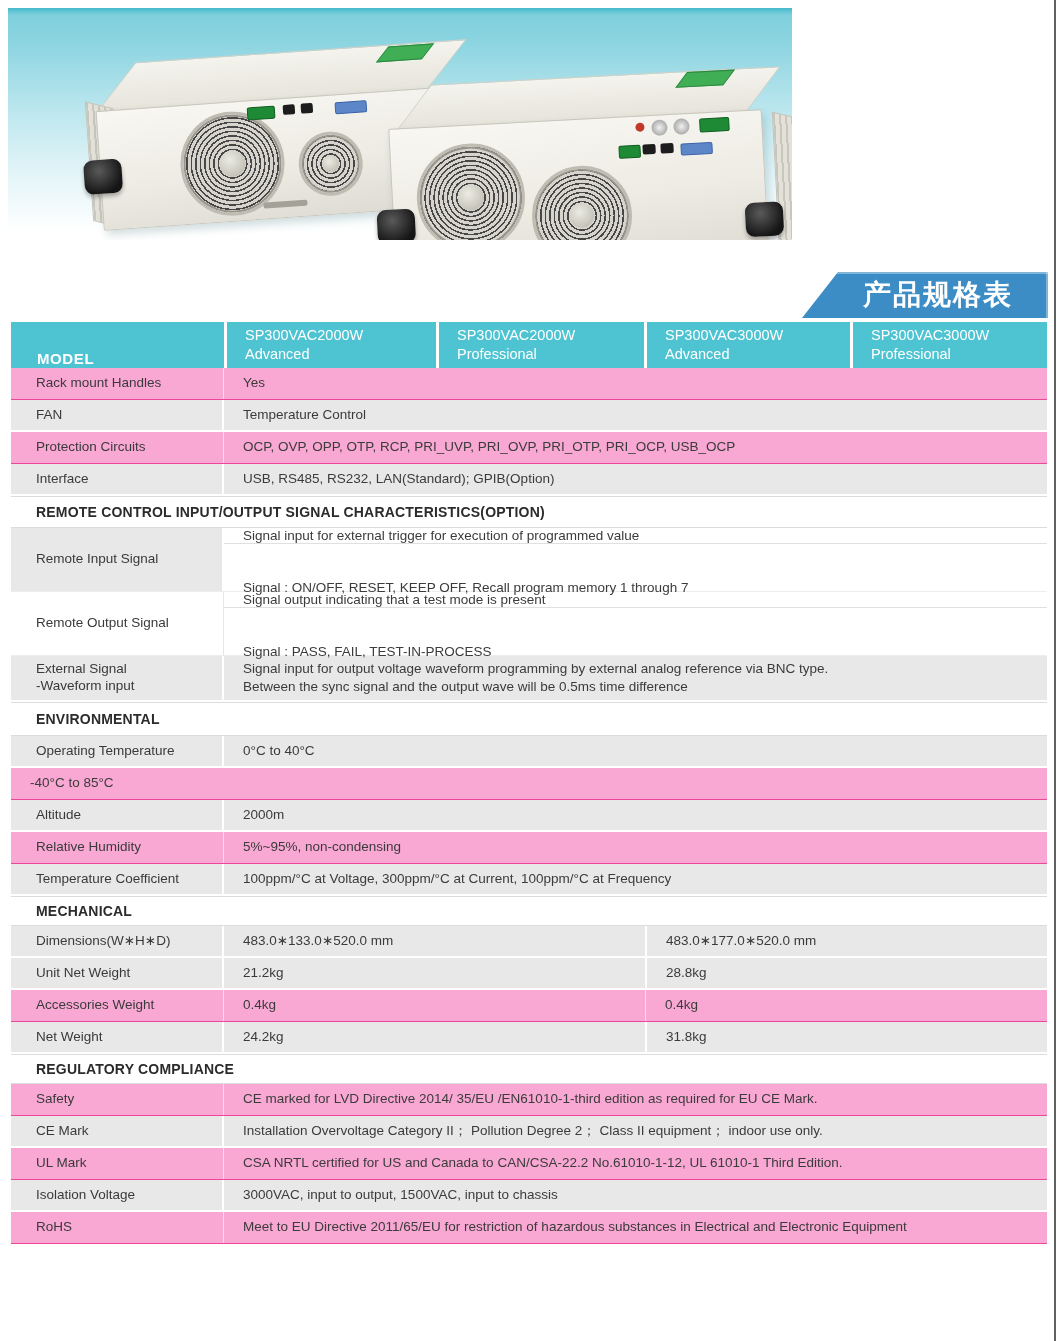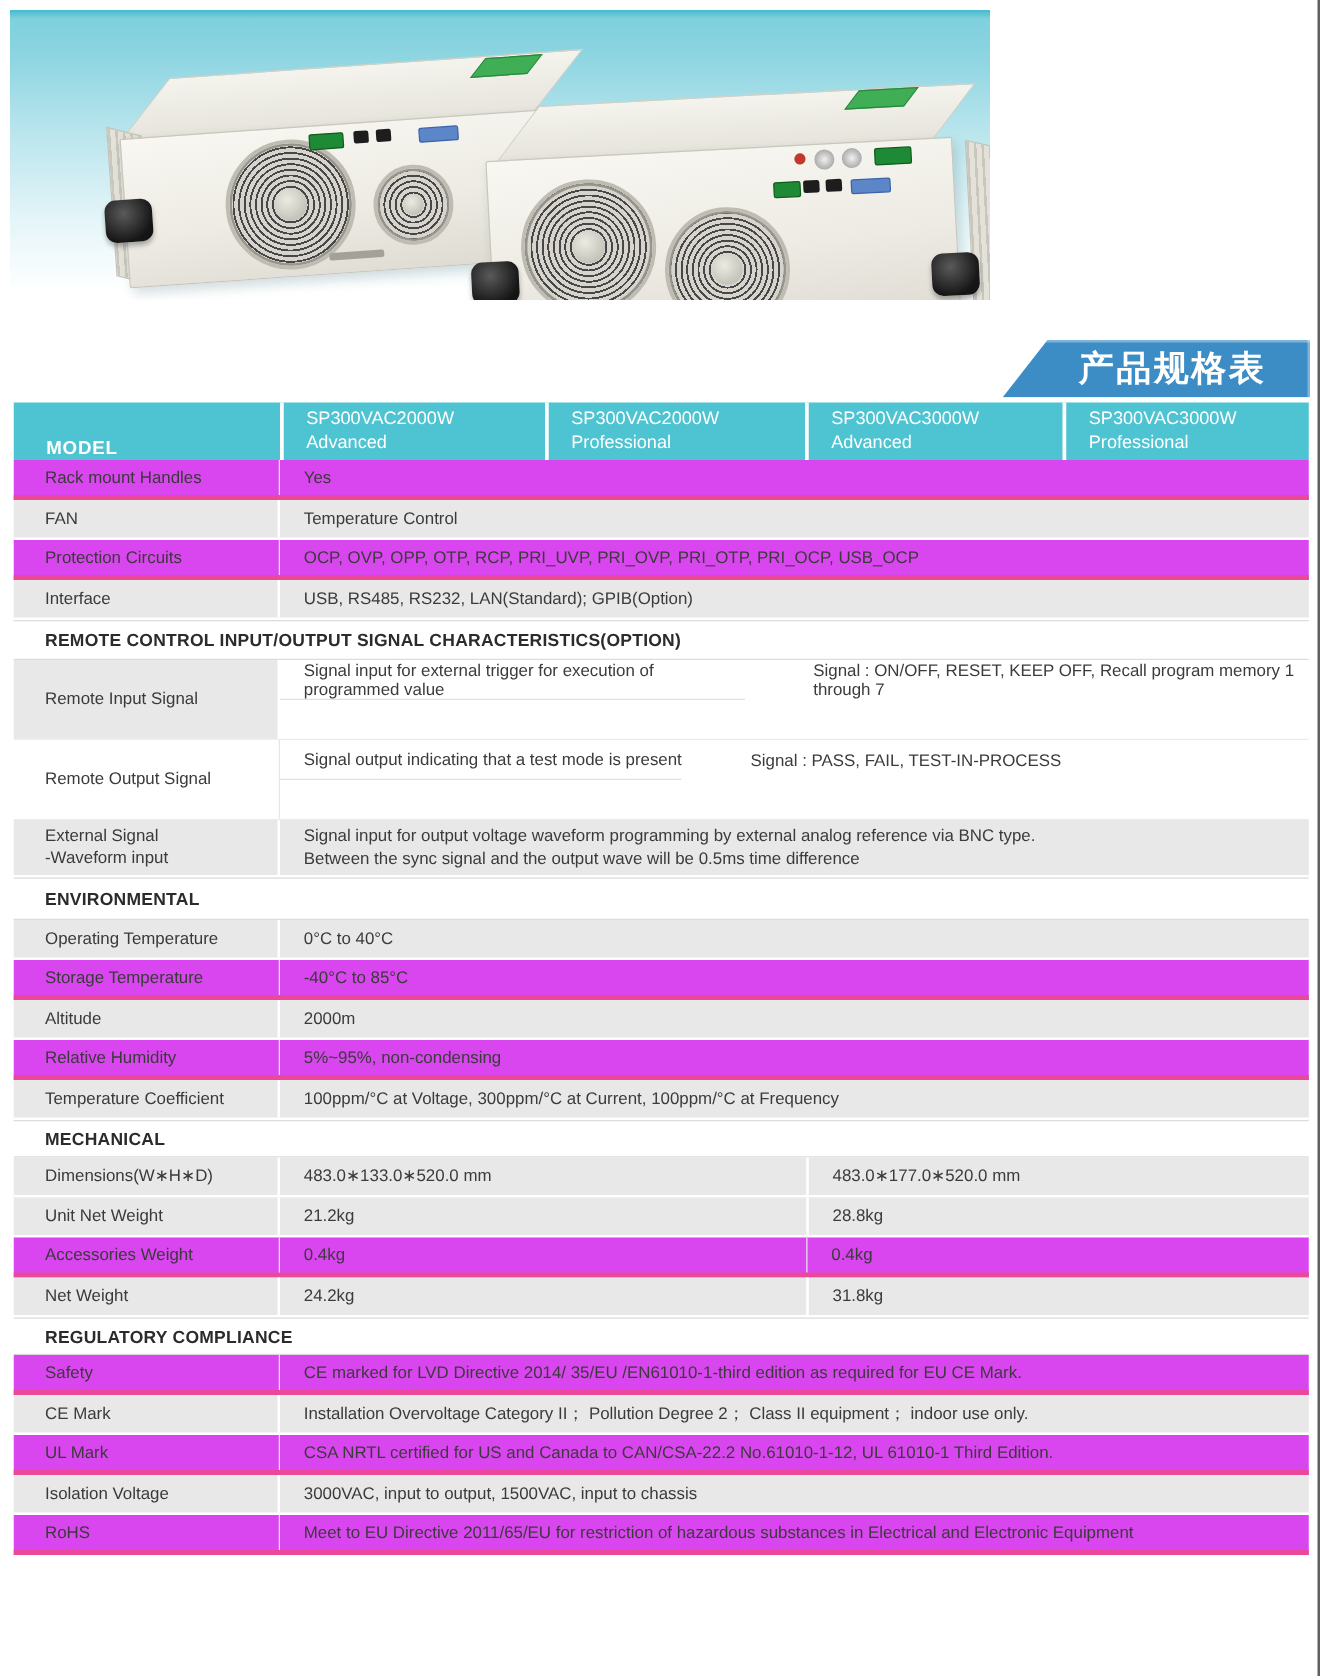--- a/index.html
+++ b/index.html
@@ -70,7 +70,7 @@
   .row .val{flex:1;box-sizing:border-box;display:flex;flex-direction:column;justify-content:center;
             padding:0 10px 0 19px;line-height:1.35;color:#3b3b3b;}
   .row.g{background:#e8e8e8;border-bottom:2px solid #fff;}
-  .row.w{background:#d946ef;border-bottom:4px solid #ec4899;justify-content:flex-end;}
+  .row.w{background:#f9a8d4;border-bottom:1px solid #ec4899;justify-content:flex-end;}
   .row.g .lbl{border-right:2px solid #fff;}
   .row.w .lbl{border-right:1px solid #e6e6e6;}
 

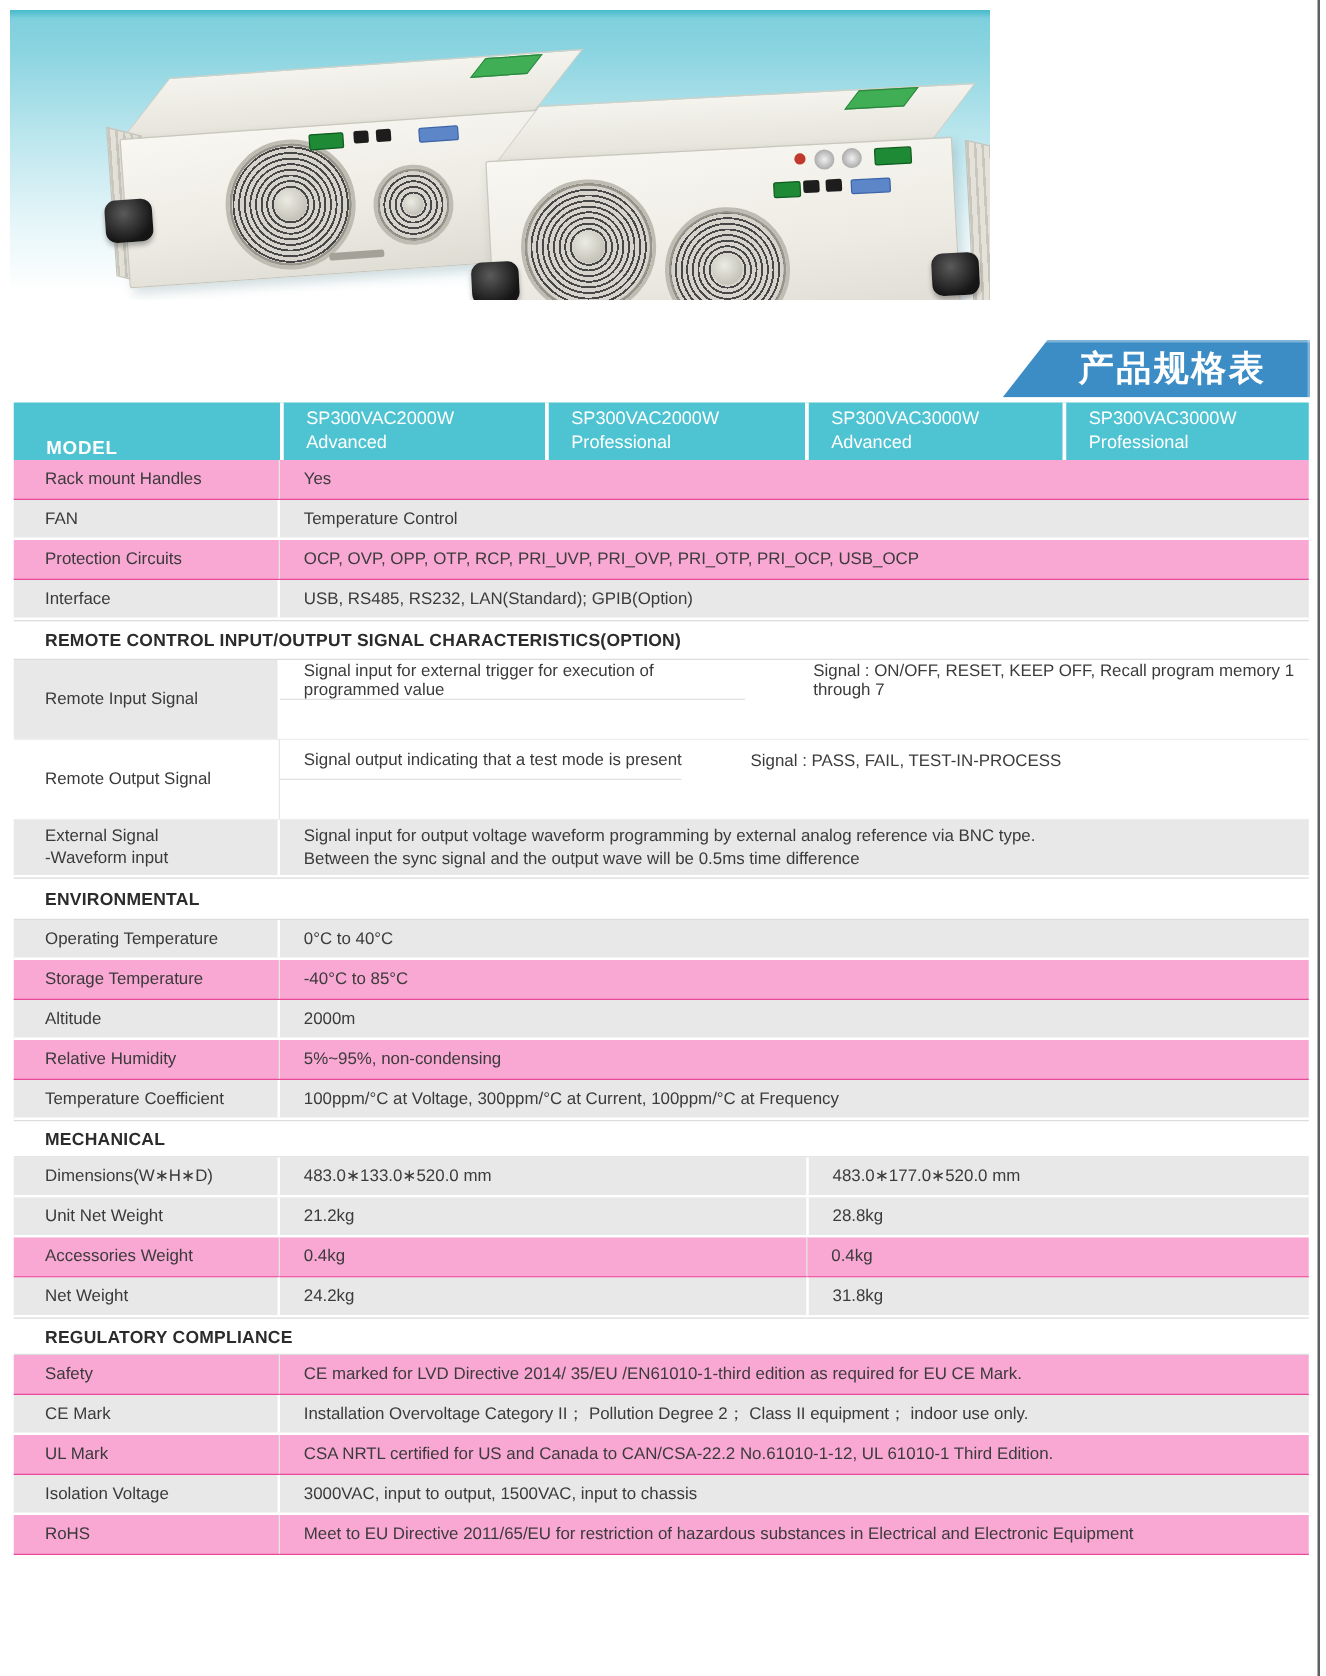--- a/index.html
+++ b/index.html
@@ -81,7 +81,7 @@
   .row.group{background:#fff;border-bottom:1px solid #ededed;}
   .row.group .lbl.lg{background:#e8e8e8;border-right:2px solid #fff;}
   .row.group .lbl.lw{background:#fff;border-right:1px solid #e6e6e6;}
-  .vals{flex:1;display:flex;flex-direction:row;gap:36px;}
+  .vals{flex:1;display:flex;flex-direction:column;gap:36px;}
   .subrow{height:32px;box-sizing:border-box;display:flex;align-items:center;padding-left:19px;color:#3b3b3b;}
   .subrow.first{border-bottom:1px solid #e0e0e0;}
 

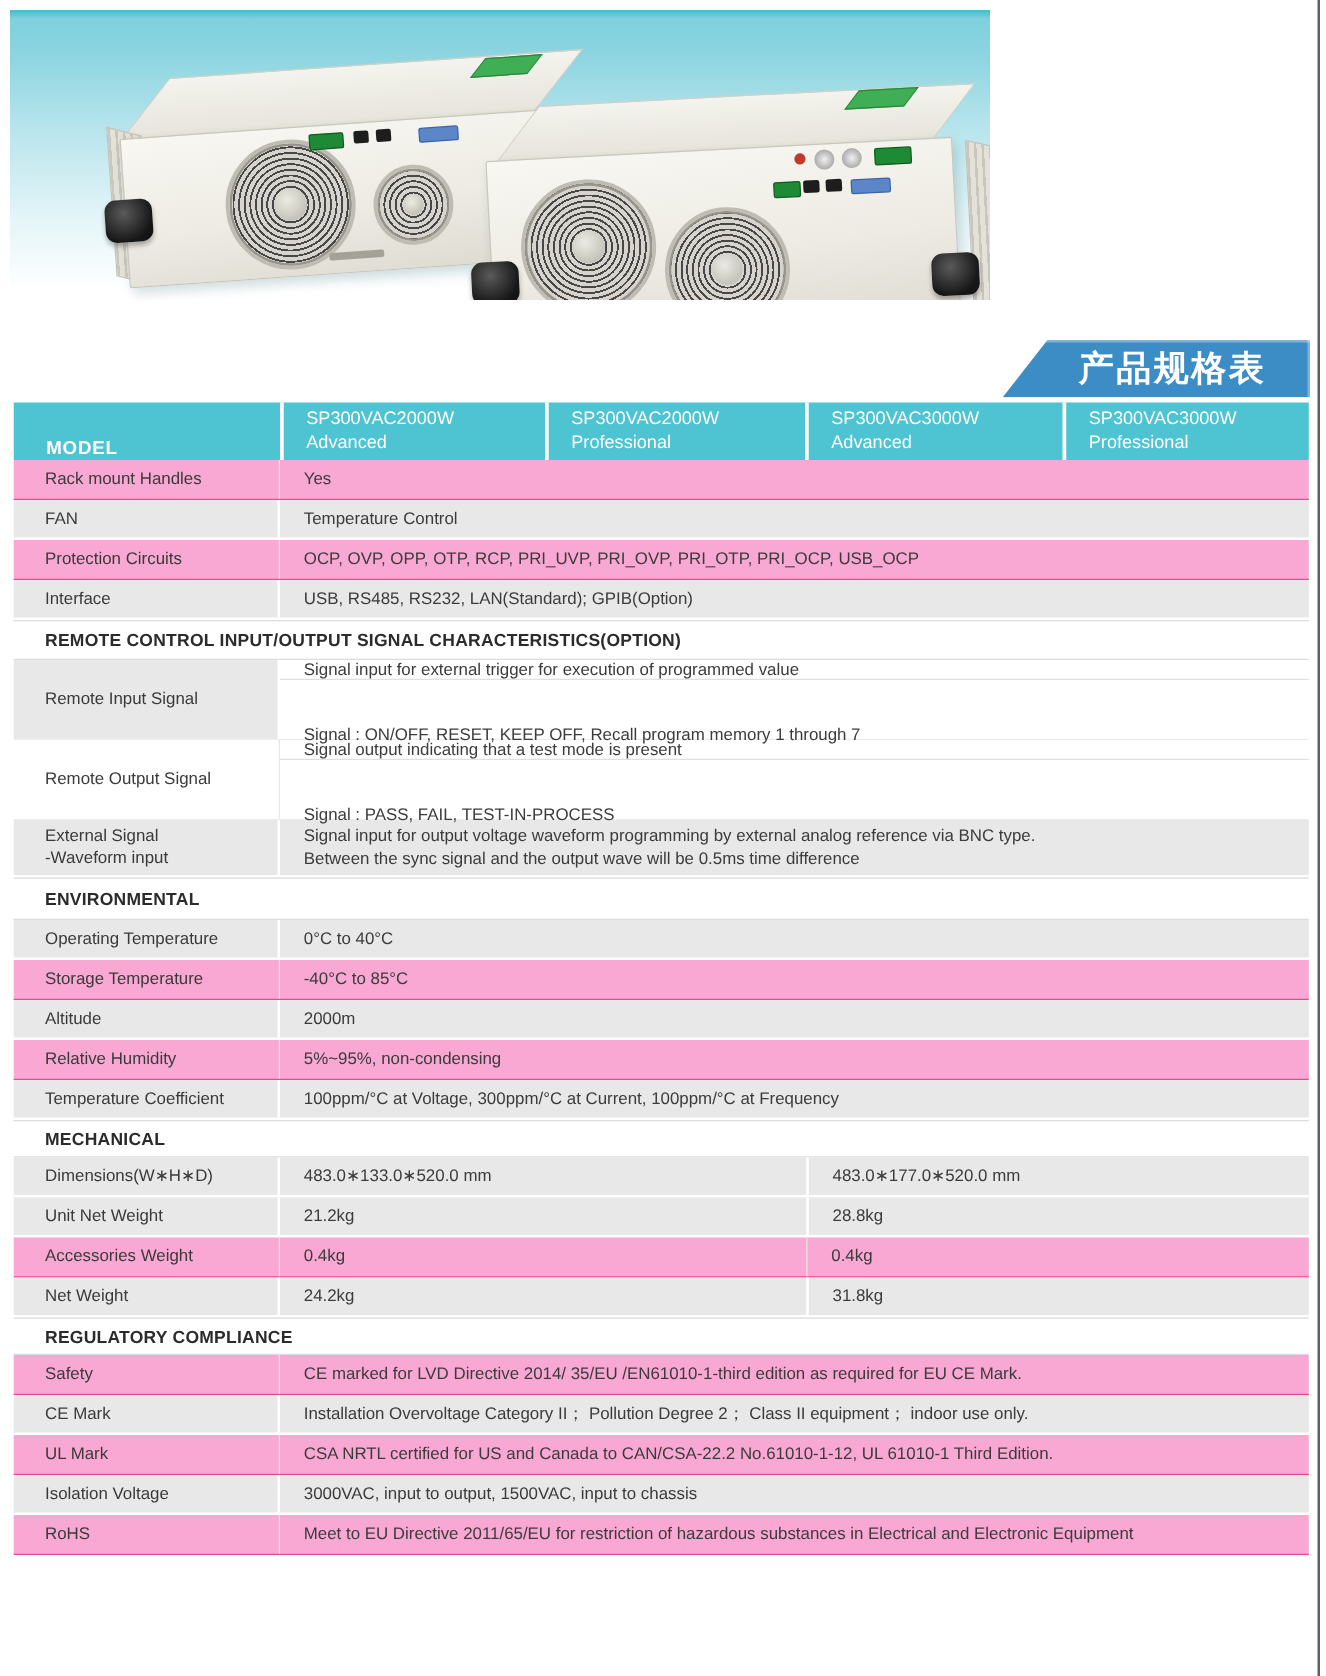--- a/index.html
+++ b/index.html
@@ -212,7 +212,6 @@
       <div class="val">0°C to 40°C</div>
     </div>
     <div class="row w h32">
-      <div class="lbl">Storage Temperature</div>
       <div class="val">-40°C to 85°C</div>
     </div>
     <div class="row g h32">

